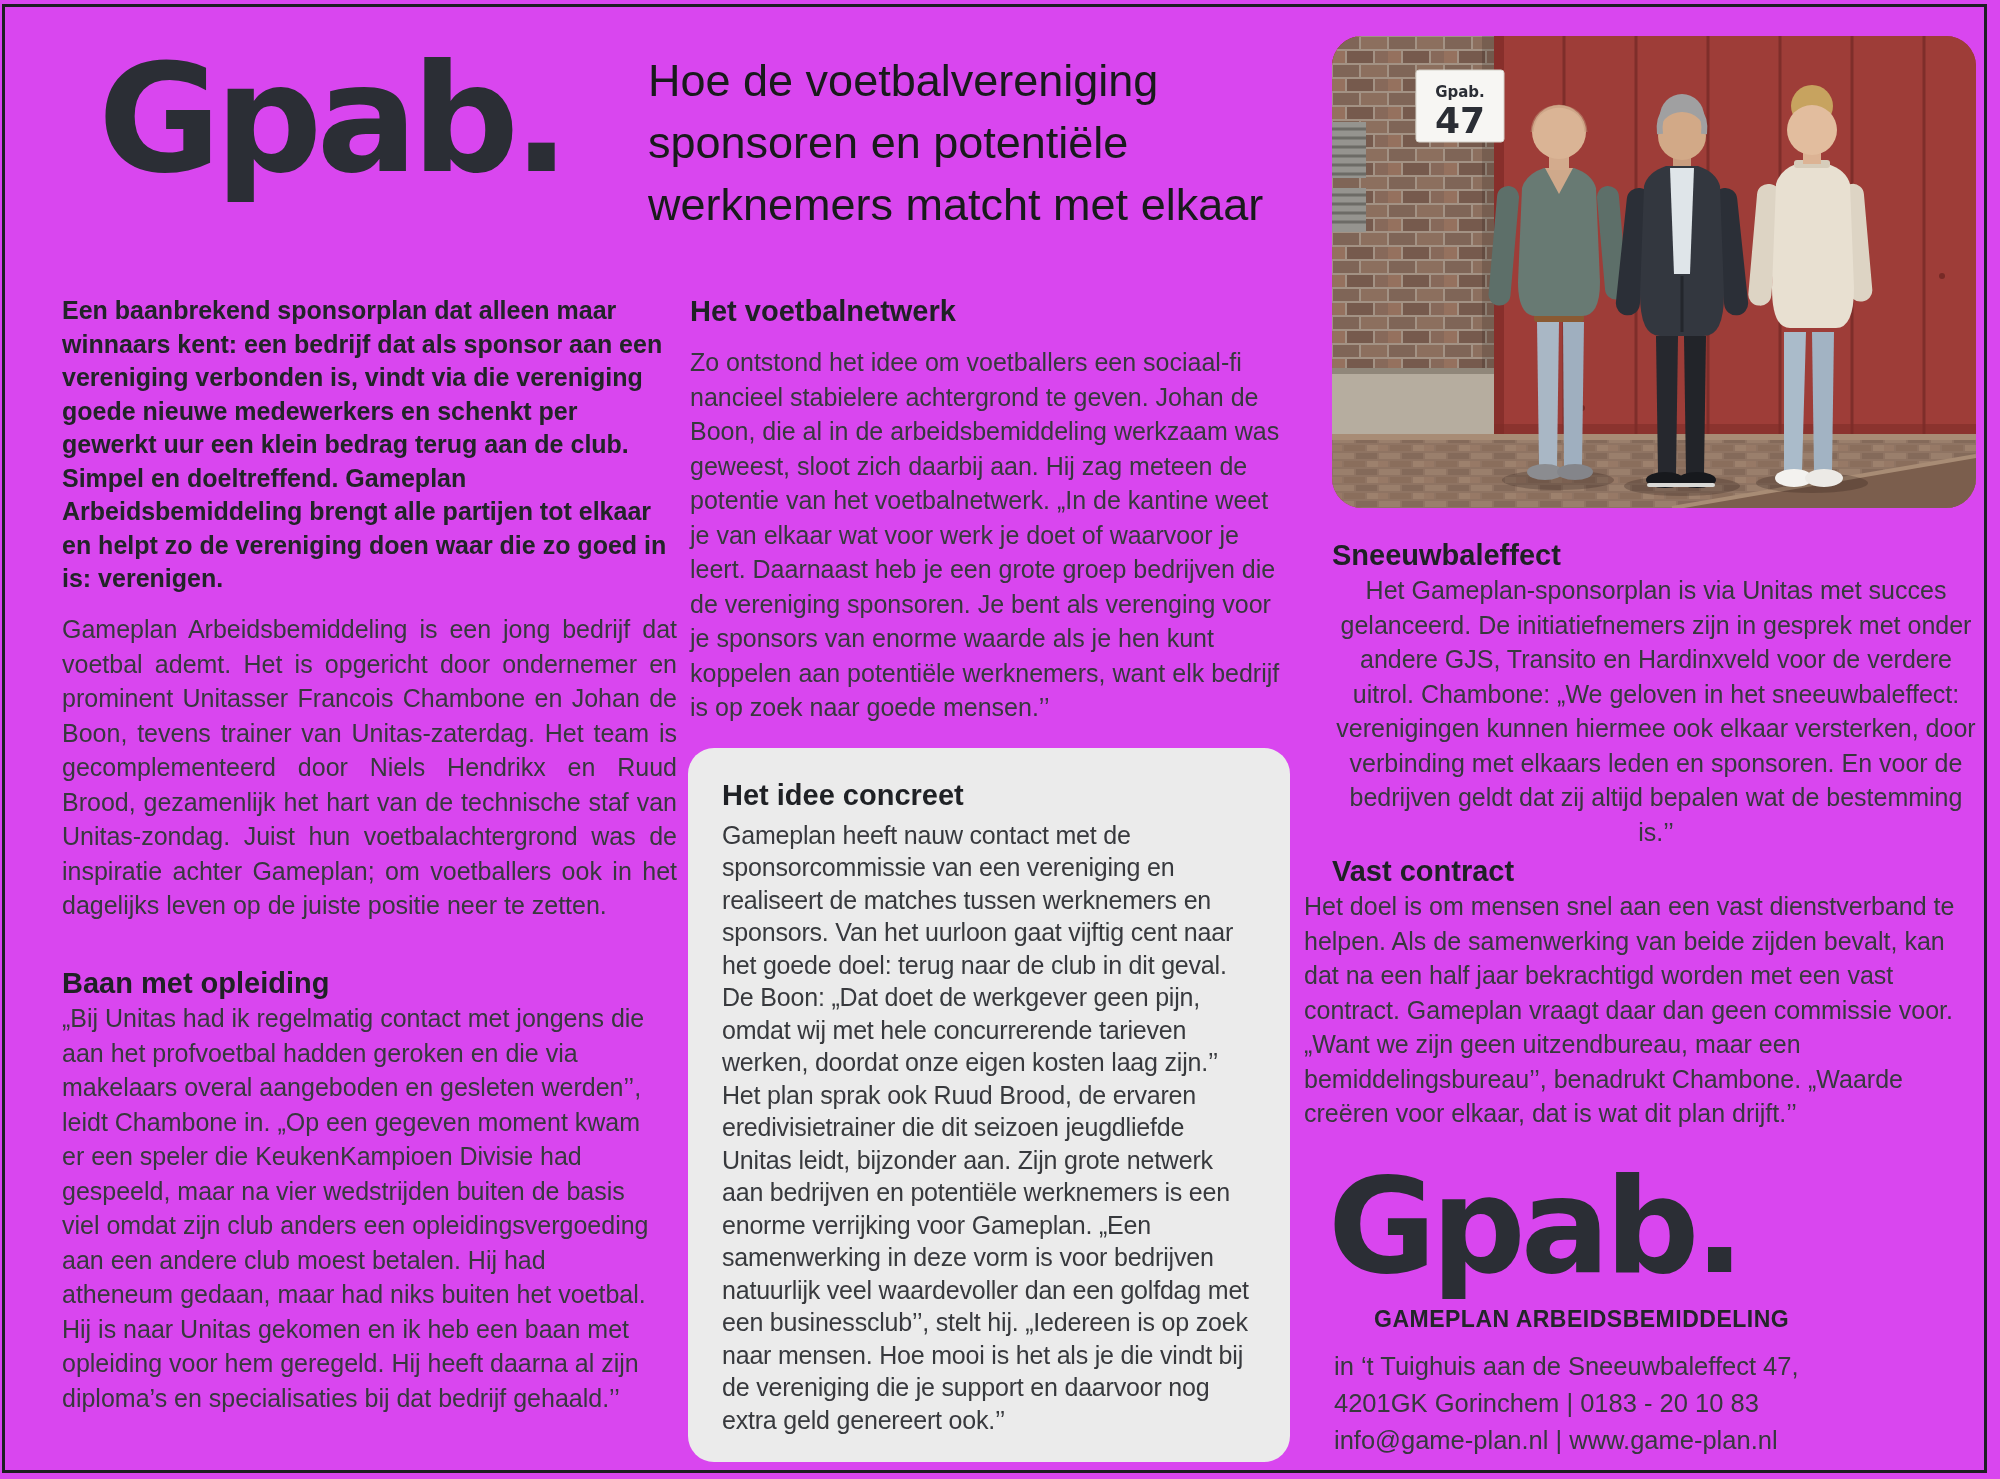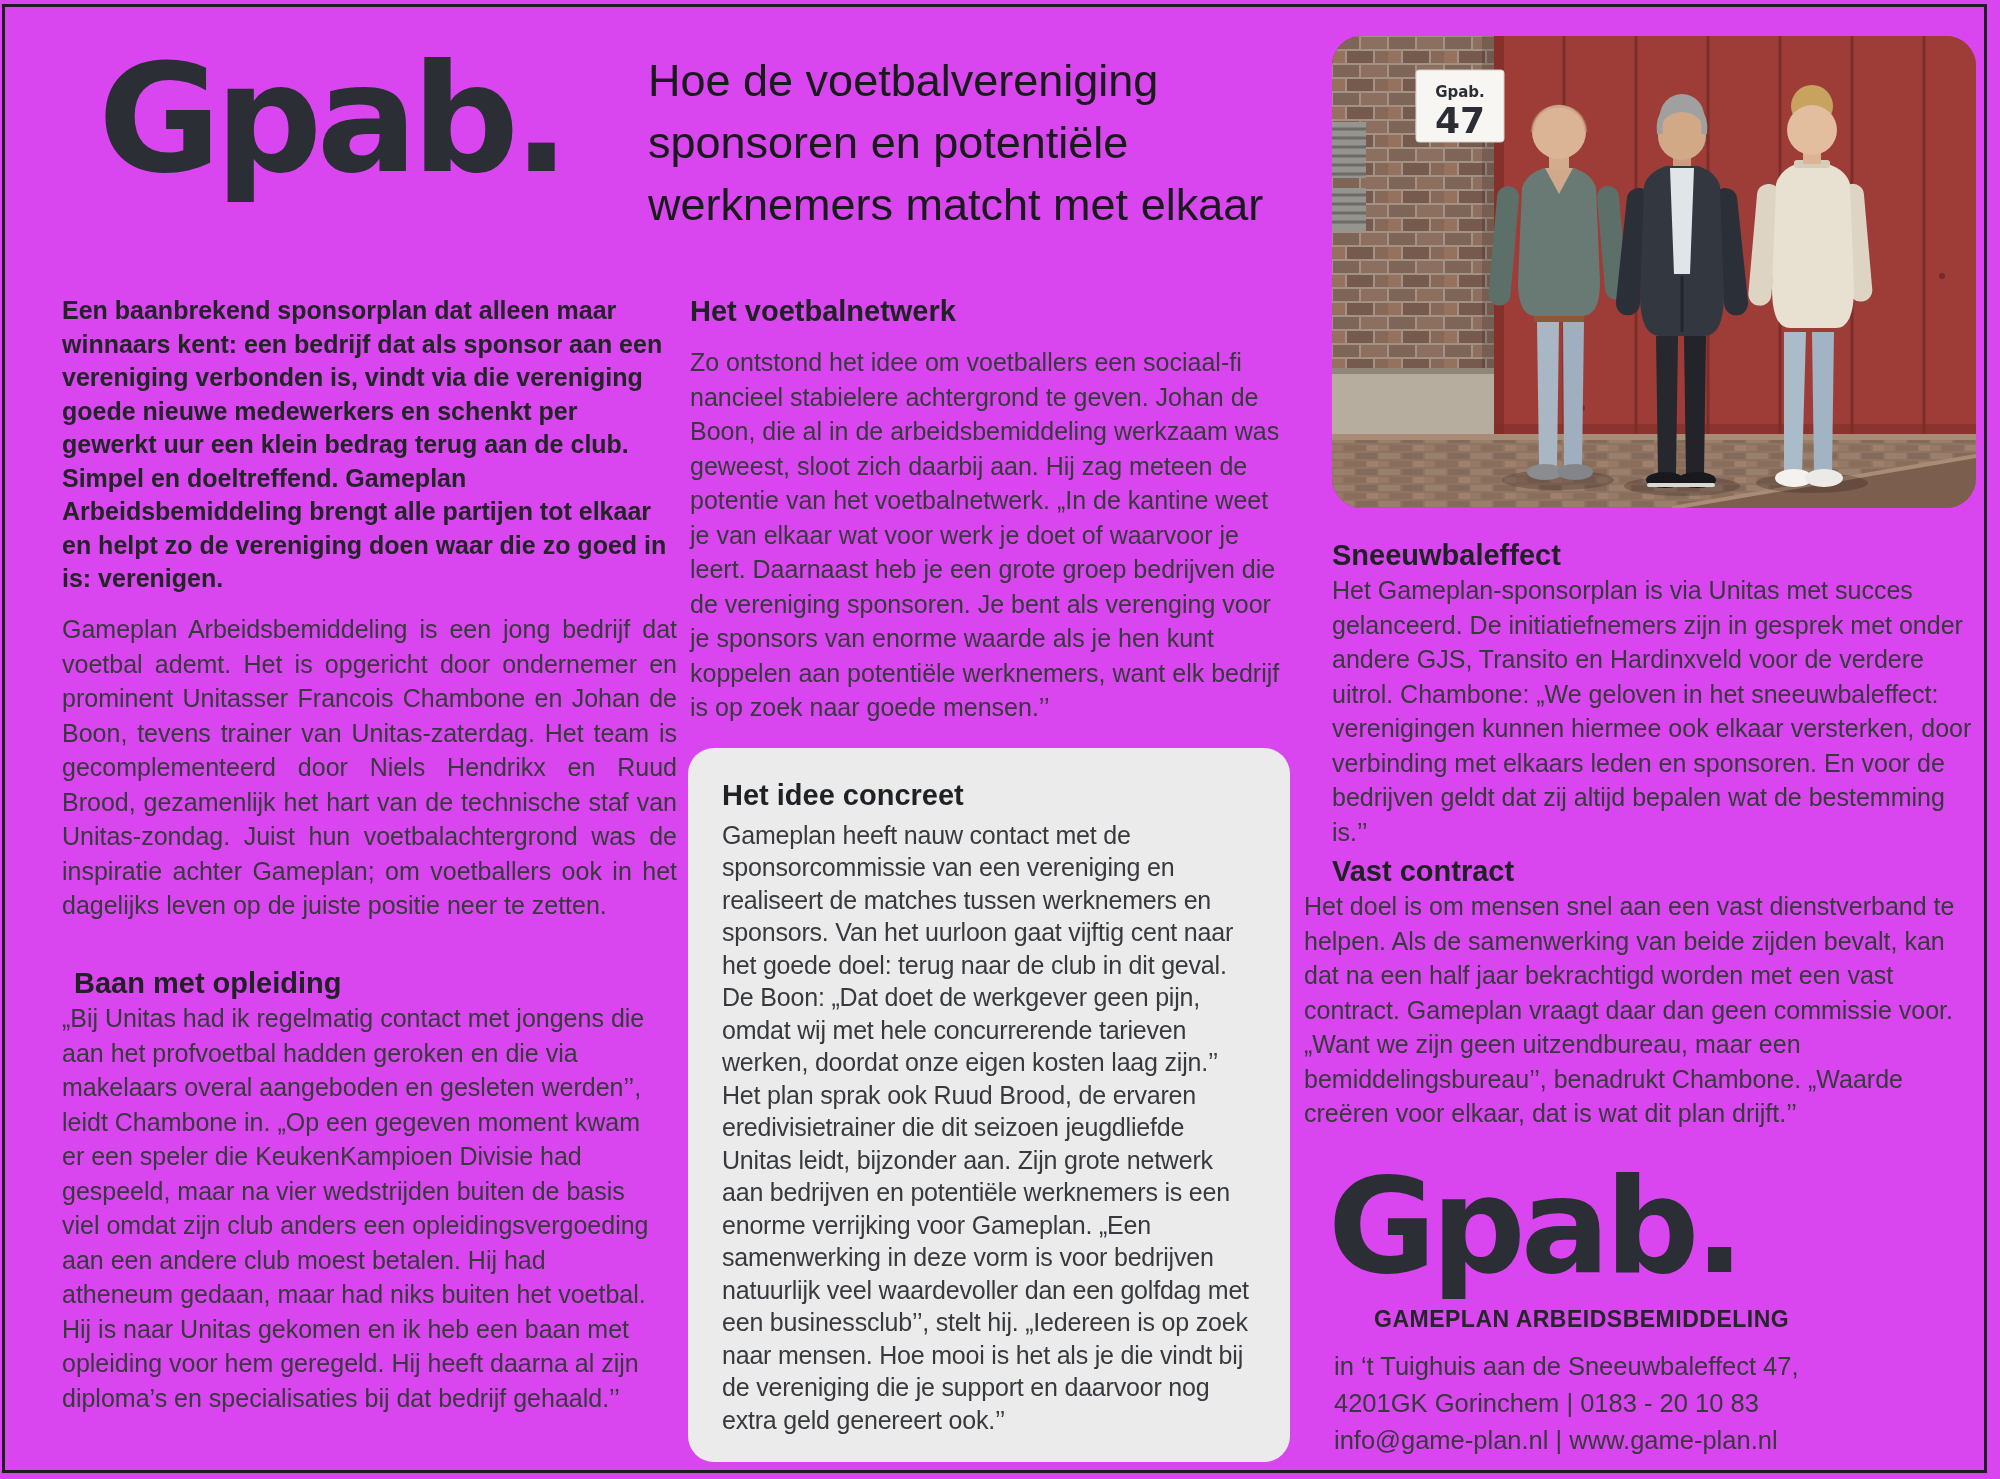--- a/index.html
+++ b/index.html
@@ -55,7 +55,7 @@
   .photo svg { display:block; }
 
   .r-h2-0   { left:1332px; top:538px; }
-  .r-body-0 { left:1332px; top:573px; width:648px; }
+  .r-body-0 { left:1332px; top:573px; width:648px;text-align:center; }
   .r-h2-1   { left:1332px; top:854px; }
   .r-body-1 { left:1304px; top:889px; width:652px; }
 

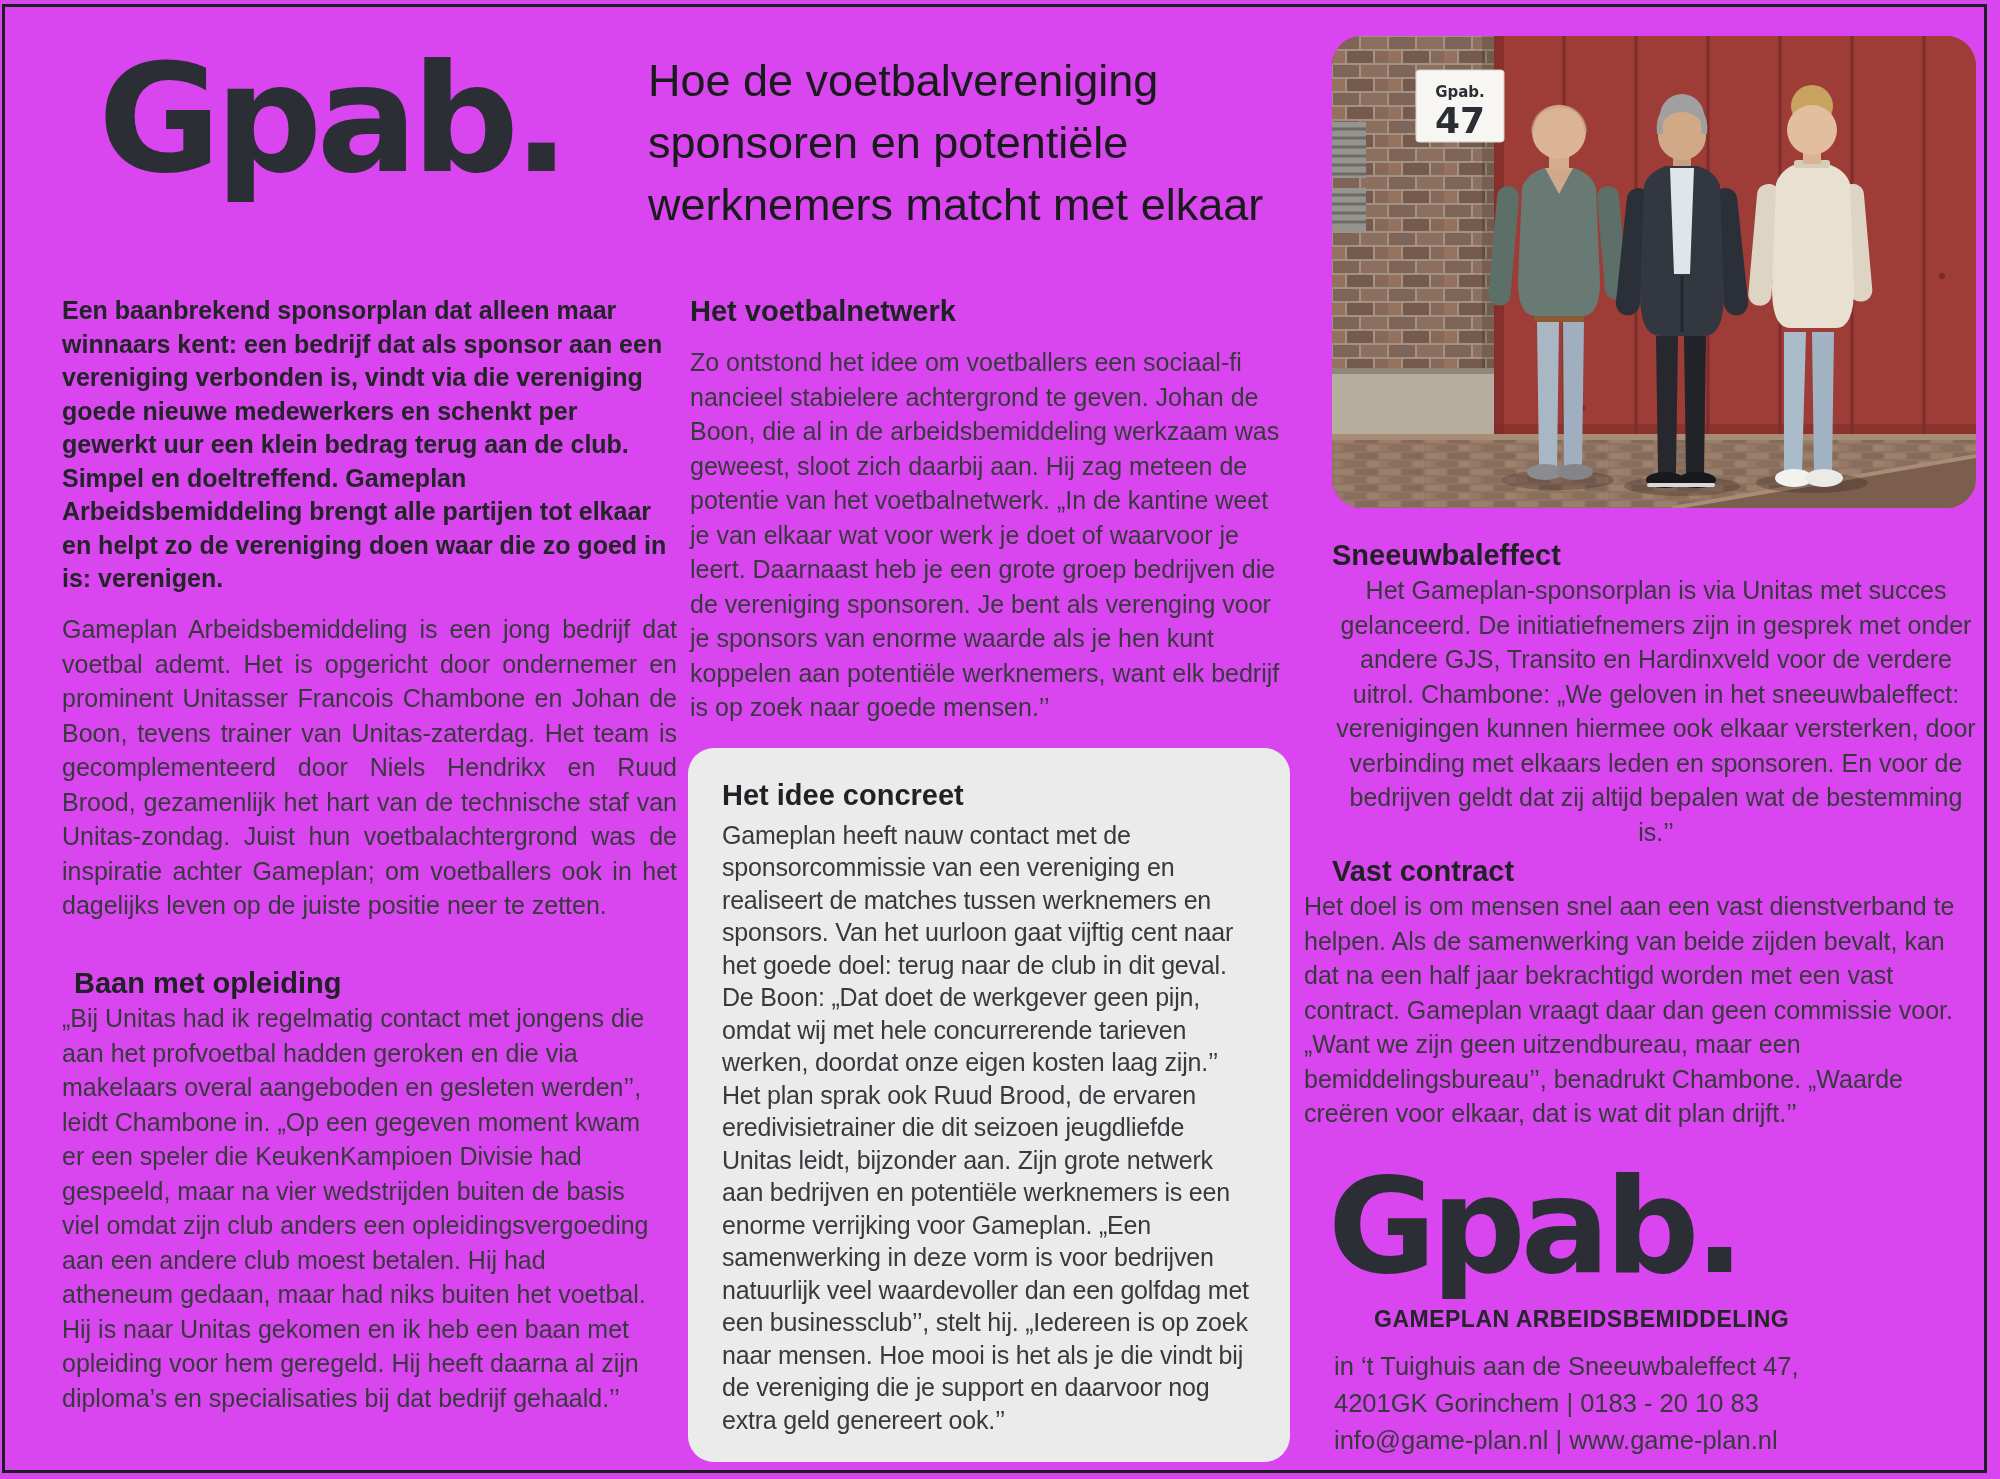--- a/index.html
+++ b/index.html
@@ -34,7 +34,7 @@
   }
 
   .left-body   { left:62px;  top:612px;  width:615px; }
-  .left-h2     { left:62px;  top:966px;margin-left:12px; }
+  .left-h2     { left:62px;  top:966px; }
   .left-secbody{ left:62px;  top:1001px; width:592px; }
 
   .mid-h2      { left:690px; top:294px; }

